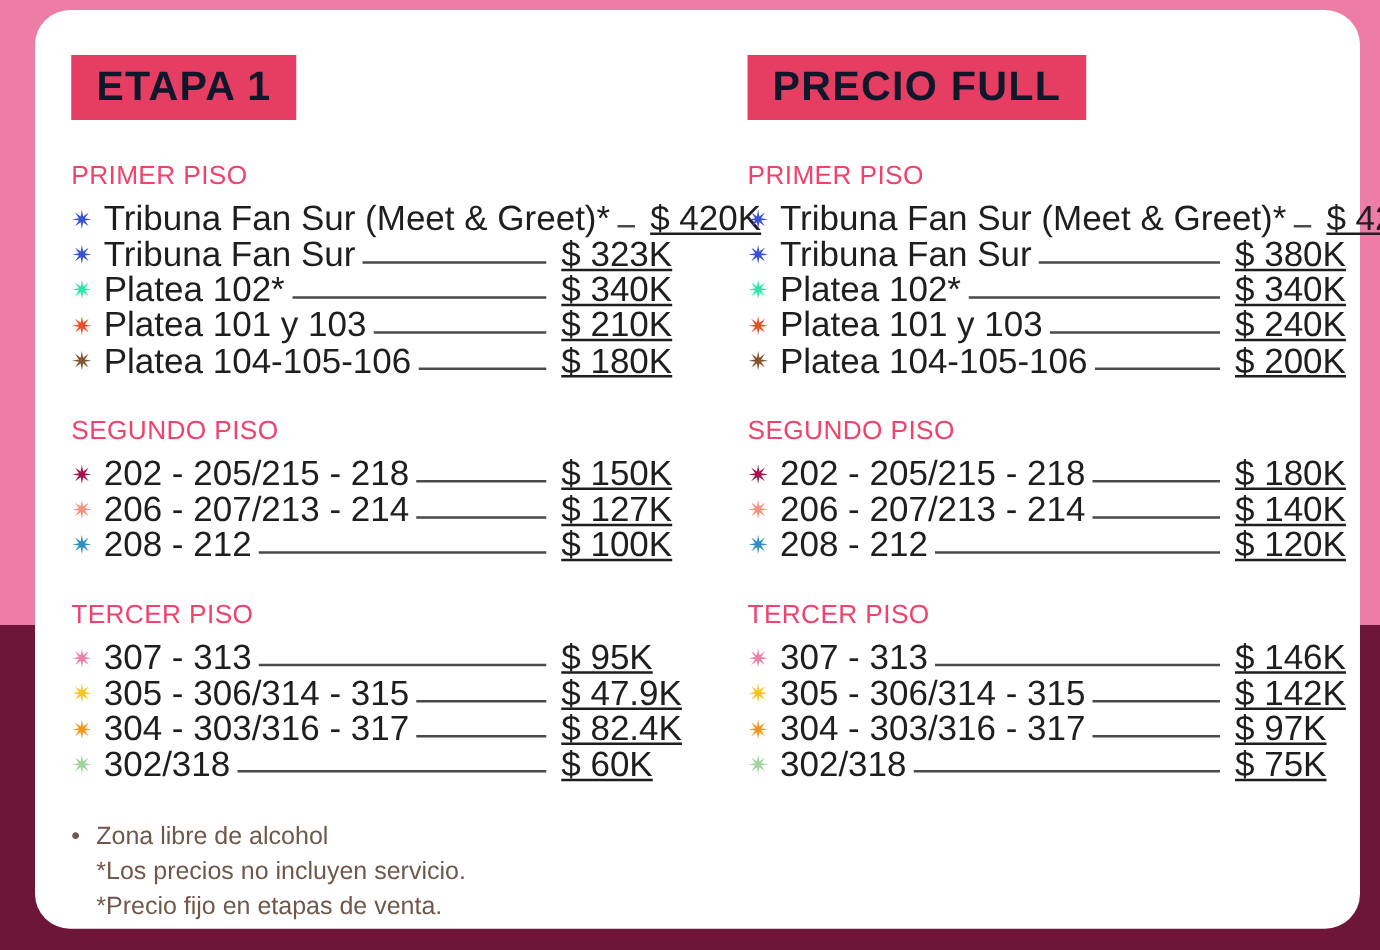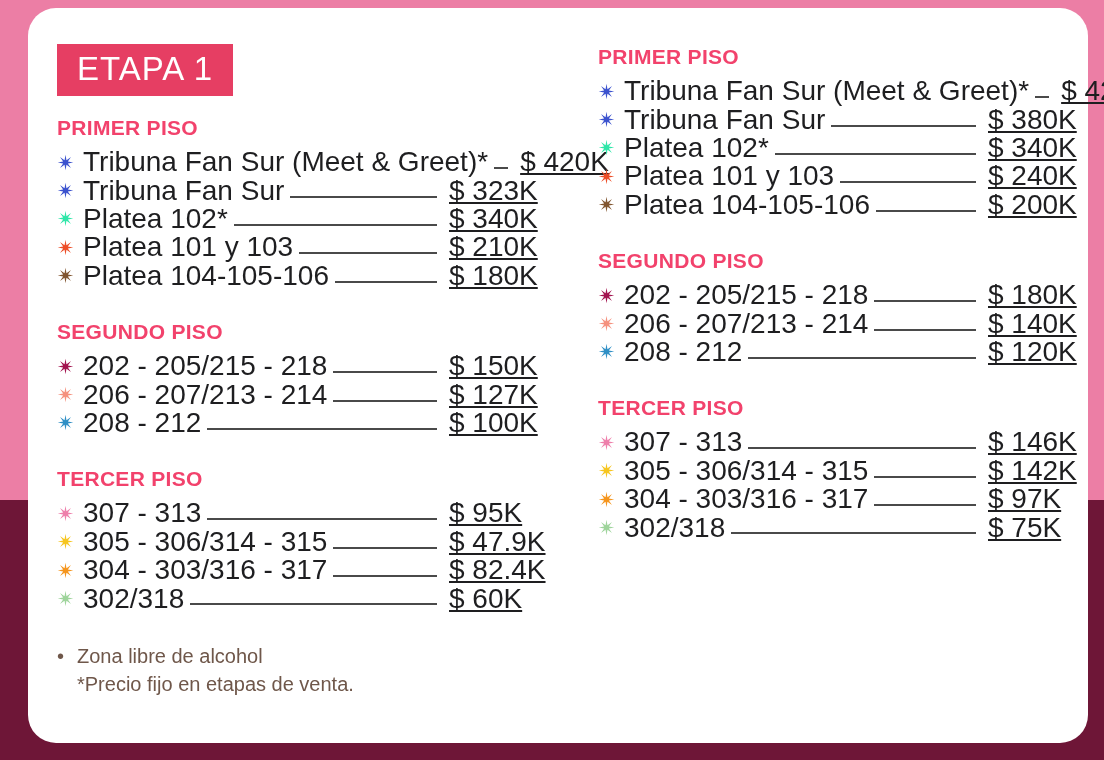--- a/index.html
+++ b/index.html
@@ -18,10 +18,10 @@
   .col-2 { left:570px; width:482px; }
   .badge {
     display:inline-block;
-    background:#E63E63; color:#ffffff;
-    font-size:33px; font-weight:normal; letter-spacing:1px;
+    background:#E63E63; color:#0f172a;
+    font-size:33px; font-weight:bold; letter-spacing:1px;
     padding:6px 20px 8px 20px;
-    margin-bottom:19px;
+    margin-bottom:32px;
   }
   .section { margin-bottom:29px; }
   .section-header {

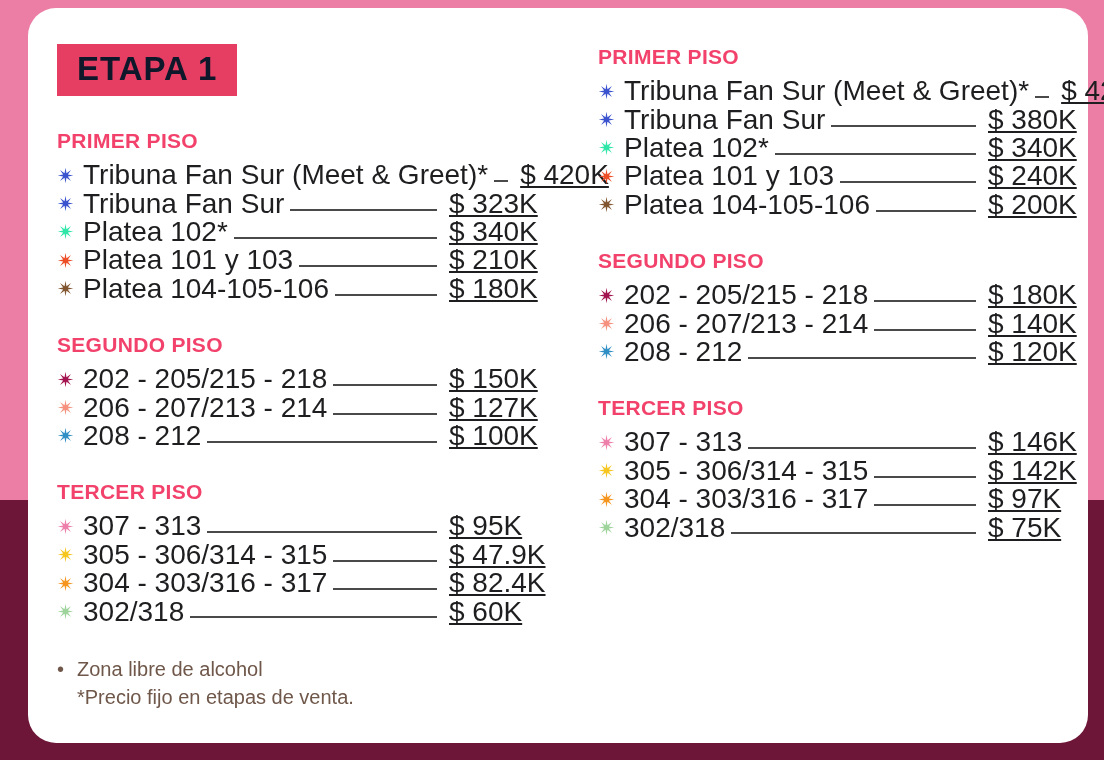--- a/index.html
+++ b/index.html
@@ -202,6 +202,7 @@
   </div>
 
   <div class="col col-2">
+    <div class="badge">PRECIO FULL</div>
 
     <div class="section">
       <div class="section-header">PRIMER PISO</div>

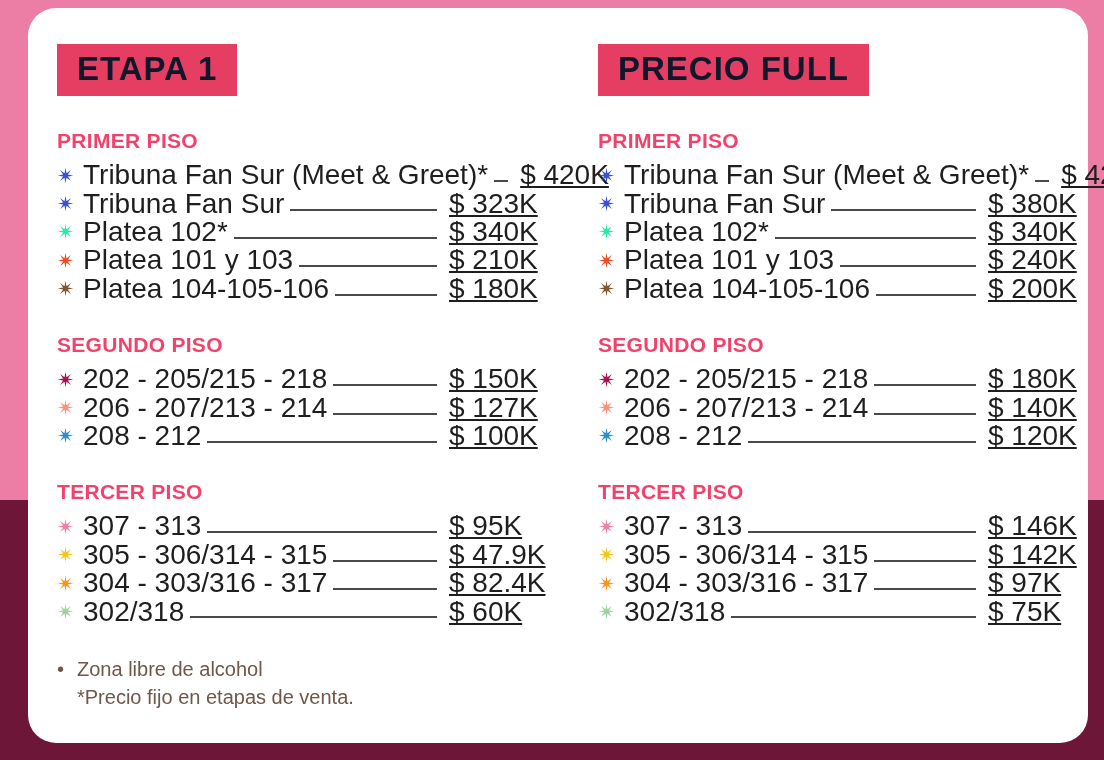--- a/index.html
+++ b/index.html
@@ -25,7 +25,7 @@
   }
   .section { margin-bottom:29px; }
   .section-header {
-    color:#F2426C; font-size:21px; font-weight:bold;
+    color:#F2426C; font-size:21px; font-weight:normal;
     letter-spacing:0.3px; line-height:26px; margin-bottom:7px;
   }
   .row {

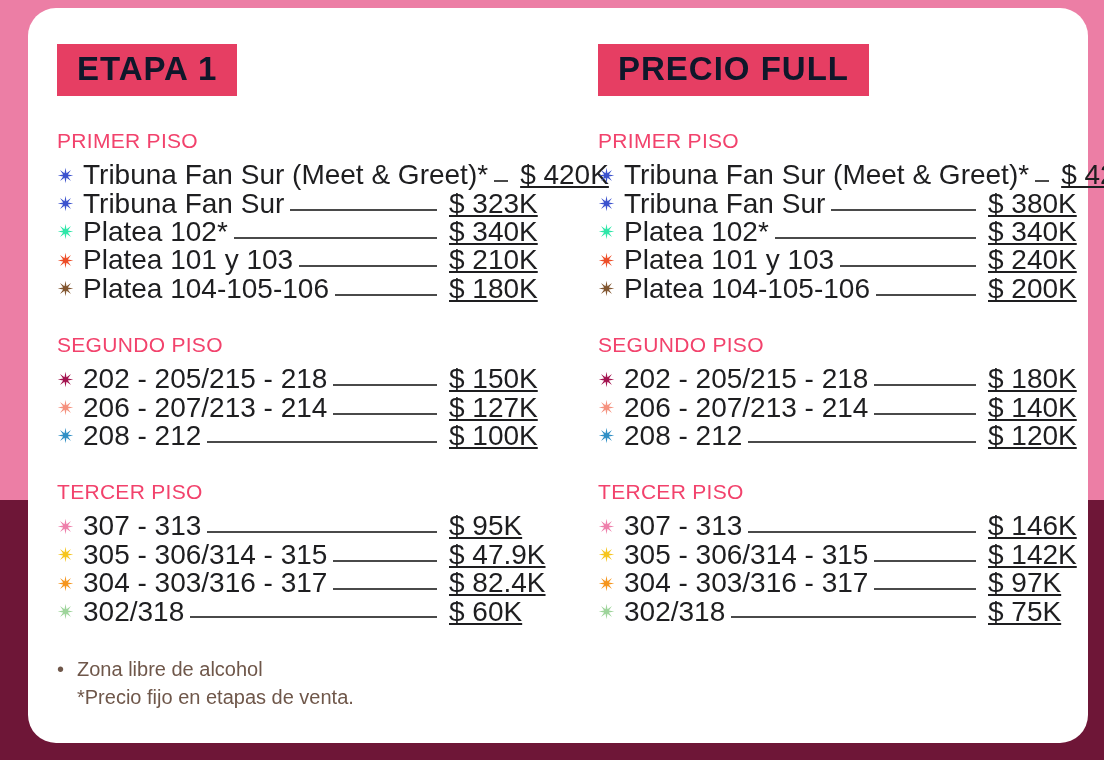--- a/index.html
+++ b/index.html
@@ -197,6 +197,7 @@
         <span class="bullet">•</span>
         <span>Zona libre de alcohol</span>
       </div>
+      <div class="note-indent">*Los precios no incluyen servicio.</div>
       <div class="note-indent">*Precio fijo en etapas de venta.</div>
     </div>
   </div>

